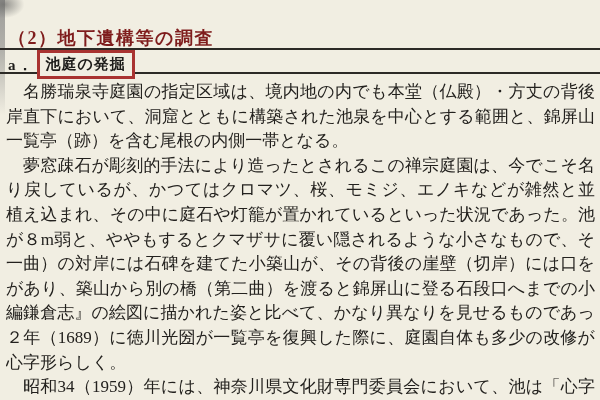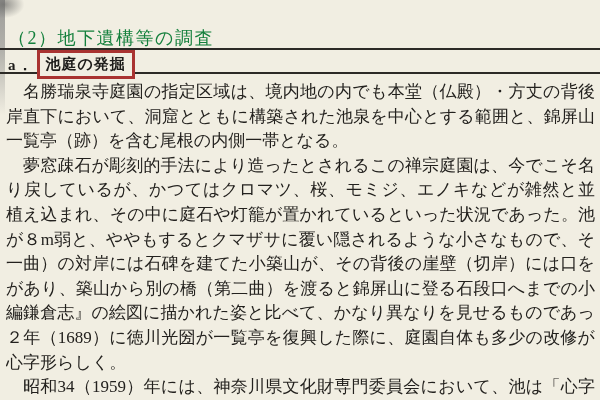--- a/index.html
+++ b/index.html
@@ -22,7 +22,7 @@
   }
   .h1 {
     position:absolute; top:26px; left:8px;
-    font-size:18px; font-weight:normal; color:#15803d;
+    font-size:18px; font-weight:bold; color:#7f1d1d;
     letter-spacing:1.5px; white-space:nowrap;
   }
   .rule {

